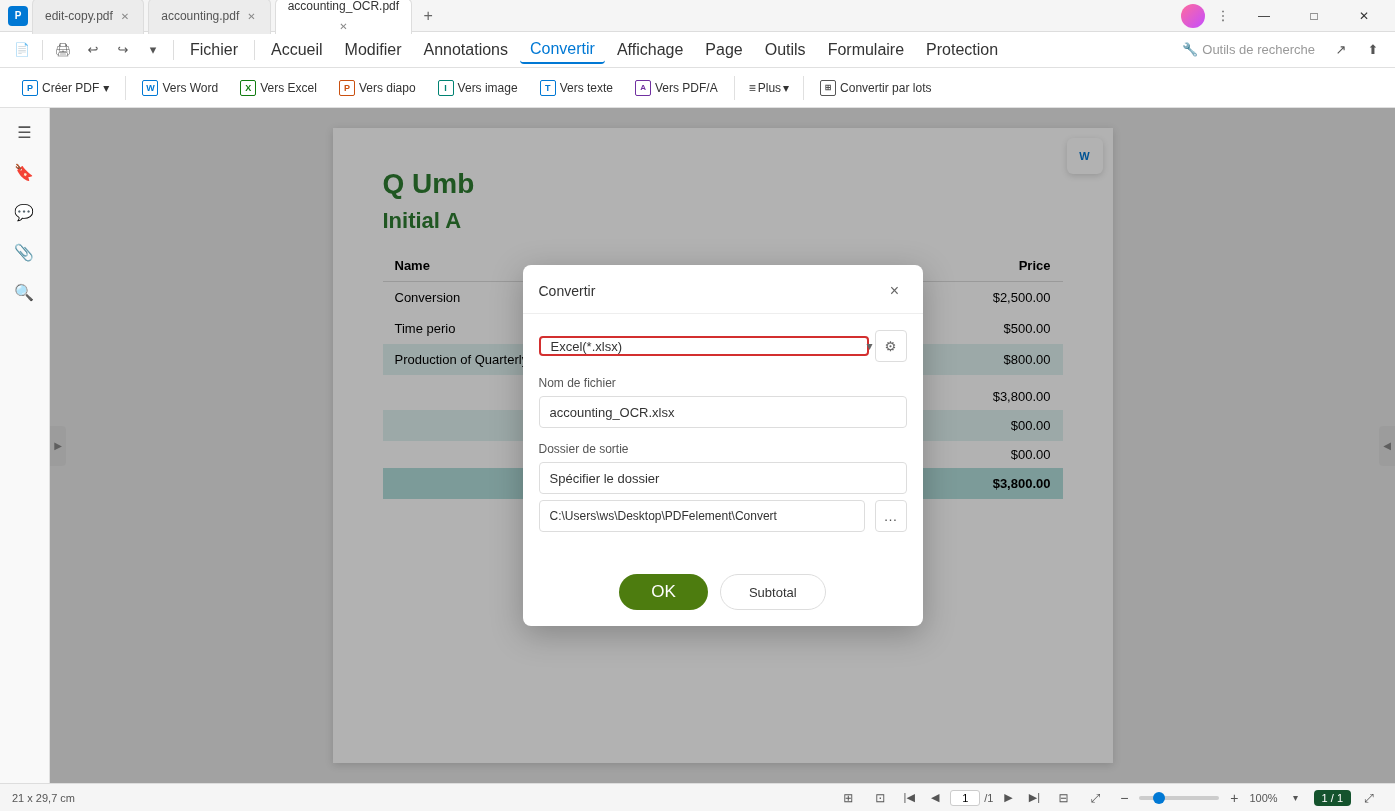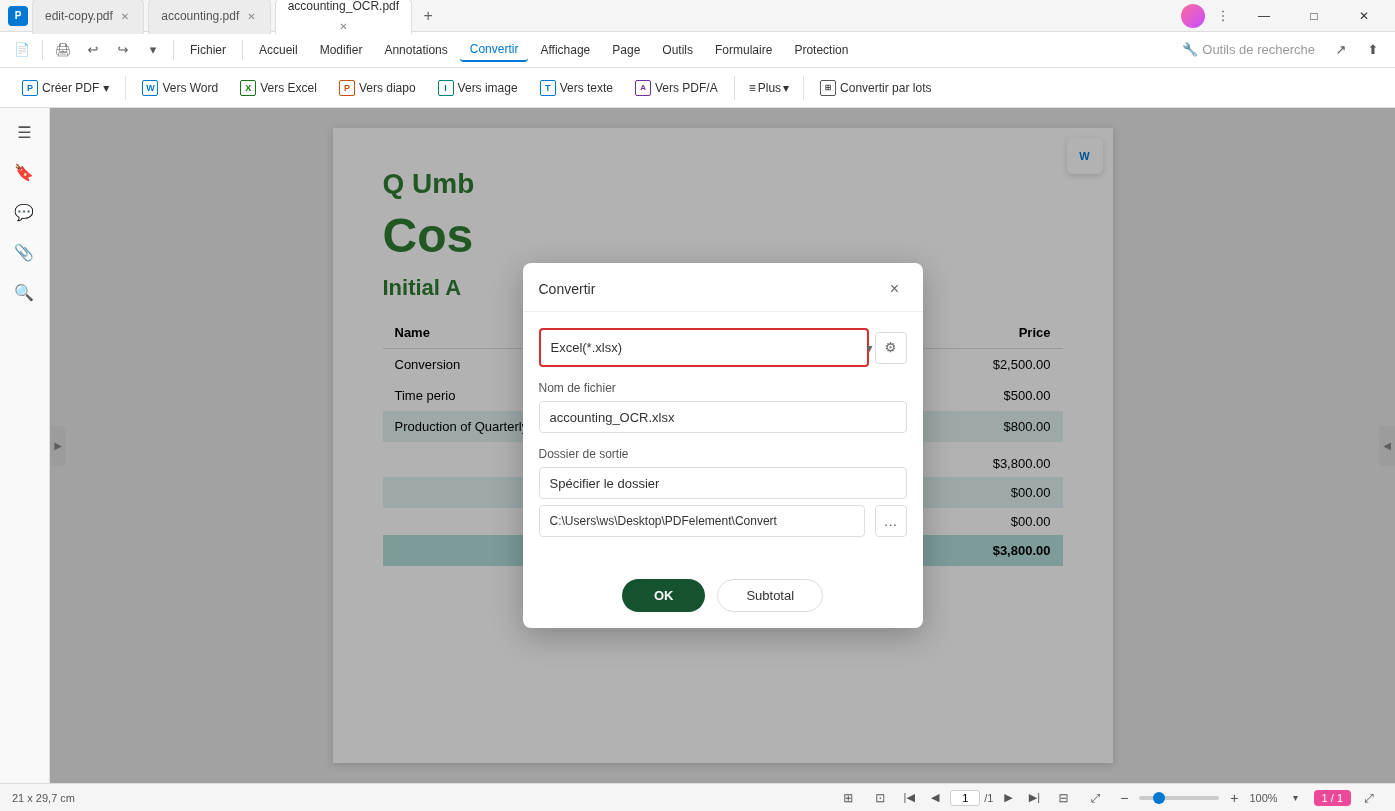--- a/index.html
+++ b/index.html
@@ -33,7 +33,7 @@
     }
     .menu-item {
       padding: 4px 10px; cursor: pointer; border-radius: 4px;
-      font-size: 12px; color: #333; white-space: nowrap;
+      font-size: 16px; color: #333; white-space: nowrap;
     }
     .menu-item.active { color: #0078d4; border-bottom: 2px solid #0078d4; }
     .menu-separator { width: 1px; height: 20px; background: #ddd; margin: 0 4px; }

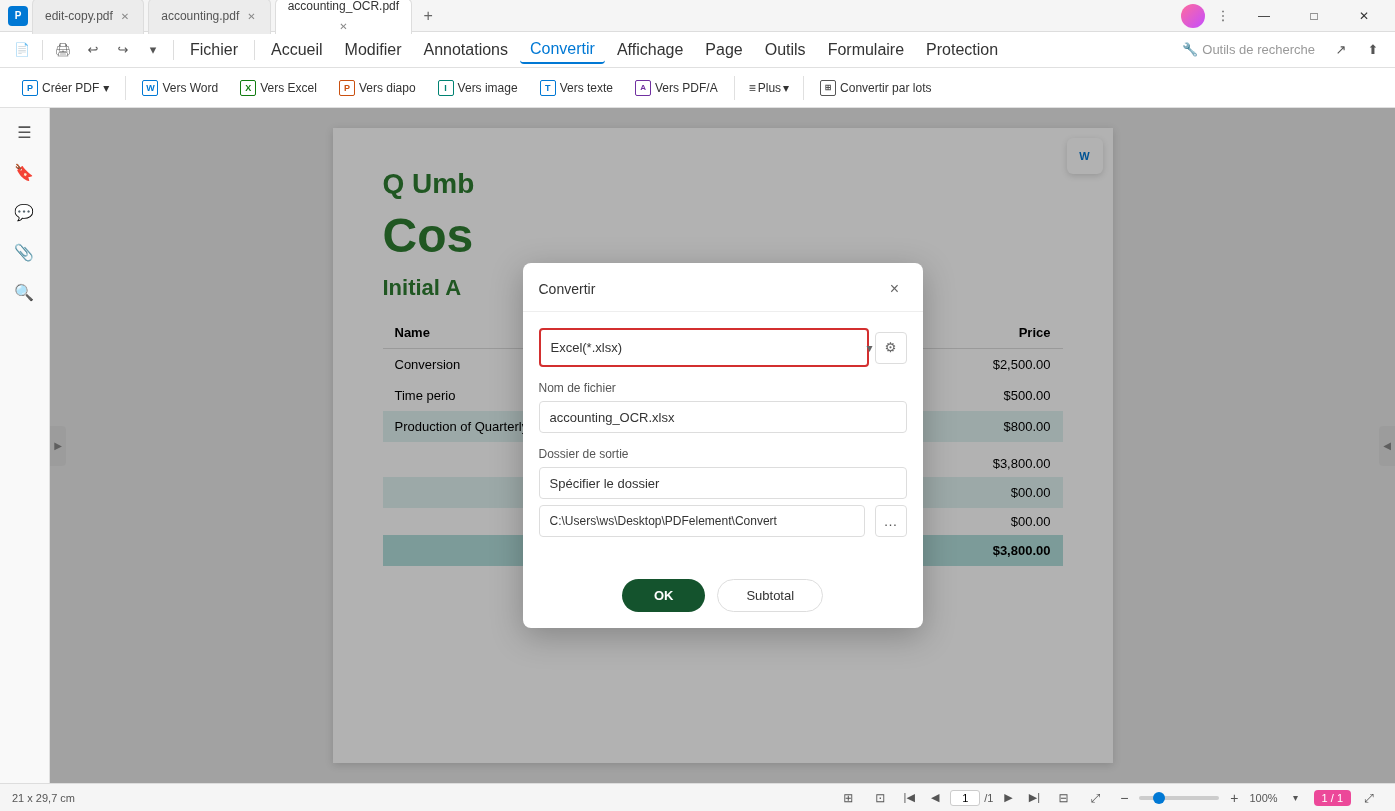--- a/index.html
+++ b/index.html
@@ -272,7 +272,6 @@
       </div>
 
       <div class="pdf-title">Q Umb</div>
-      <div class="pdf-subtitle">Cos</div>
       <div class="pdf-section">Initial A</div>
 
       <table class="pdf-table">

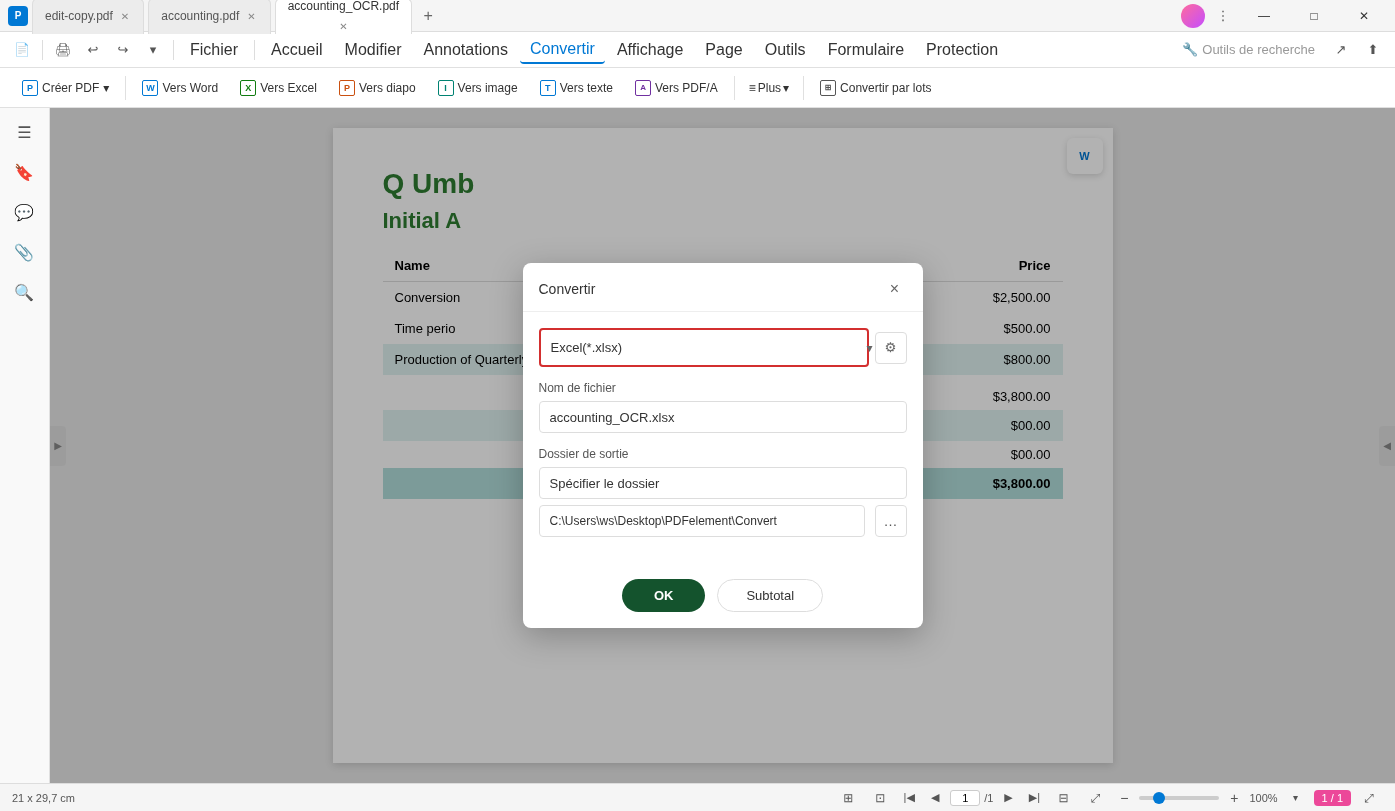--- a/index.html
+++ b/index.html
@@ -130,7 +130,7 @@
     .form-group { margin-bottom: 14px; }
     .select-wrapper { position: relative; display: flex; align-items: center; gap: 6px; }
     .form-select {
-      flex: 1; height: 39px; border: 2px solid #d32f2f; border-radius: 4px;
+      flex: 1; height: 20px; border: 2px solid #d32f2f; border-radius: 4px;
       padding: 0 30px 0 10px; font-size: 13px; appearance: none;
       background: white; cursor: pointer; color: #333;
     }

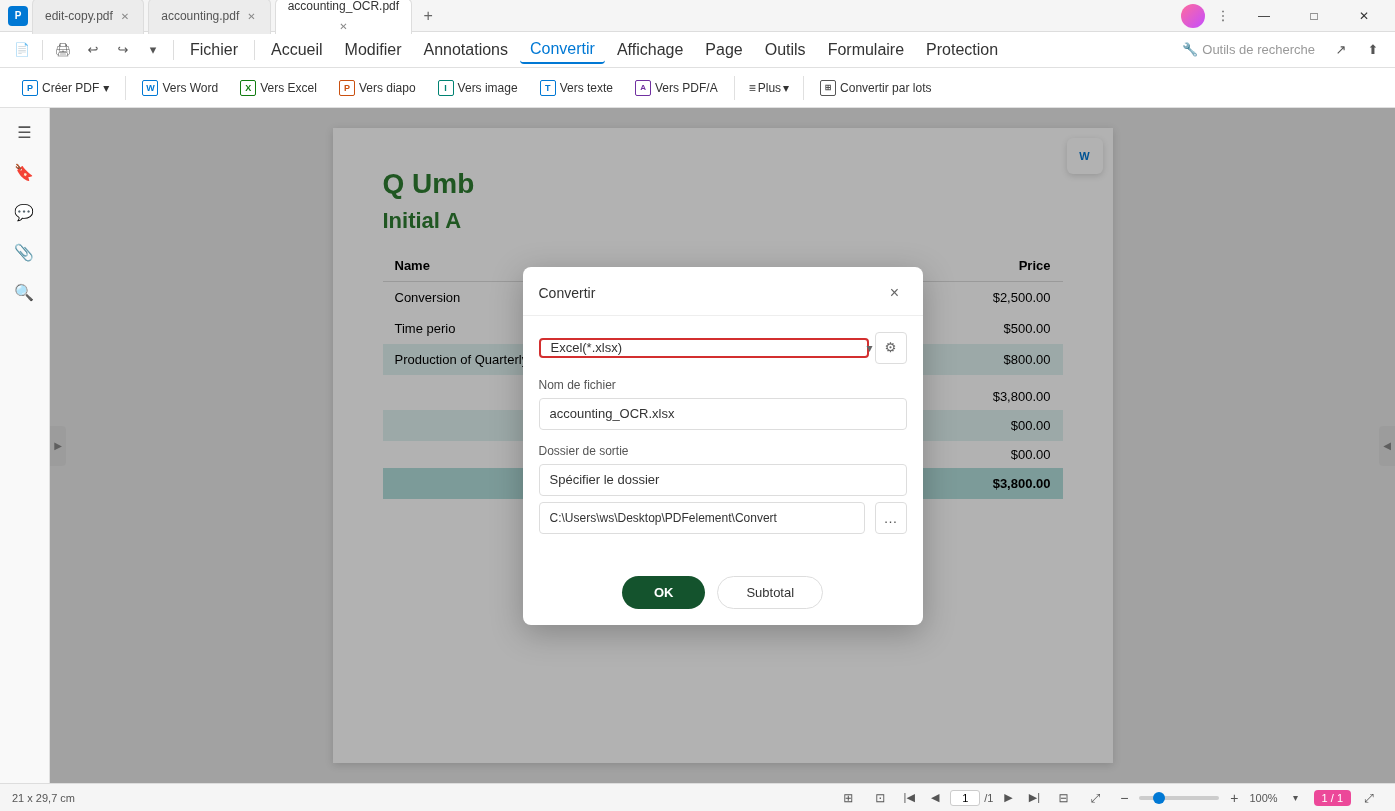--- a/index.html
+++ b/index.html
@@ -145,7 +145,7 @@
     .folder-path { flex: 1; height: 32px; border: 1px solid #ddd; border-radius: 4px; padding: 0 10px; font-size: 12px; color: #333; display: flex; align-items: center; overflow: hidden; white-space: nowrap; }
     .folder-browse { width: 32px; height: 32px; display: flex; align-items: center; justify-content: center; border: 1px solid #ddd; border-radius: 4px; cursor: pointer; color: #555; background: white; font-size: 14px; }
     .modal-footer { display: flex; justify-content: center; gap: 12px; padding: 12px 16px 16px; }
-    .btn-primary { background: #14532d; color: white; border: none; border-radius: 18px; padding: 8px 32px; font-size: 13px; cursor: pointer; font-weight: 700; }
+    .btn-primary { background: #4d7c0f; color: white; border: none; border-radius: 18px; padding: 8px 32px; font-size: 17px; cursor: pointer; font-weight: 400; }
     .btn-secondary { background: white; color: #333; border: 1px solid #ddd; border-radius: 18px; padding: 8px 28px; font-size: 13px; cursor: pointer; }
 
     .corner-btn { position: absolute; top: 10px; right: 20px; width: 36px; height: 36px; background: white; border-radius: 6px; display: flex; align-items: center; justify-content: center; box-shadow: 0 2px 6px rgba(0,0,0,0.15); cursor: pointer; }

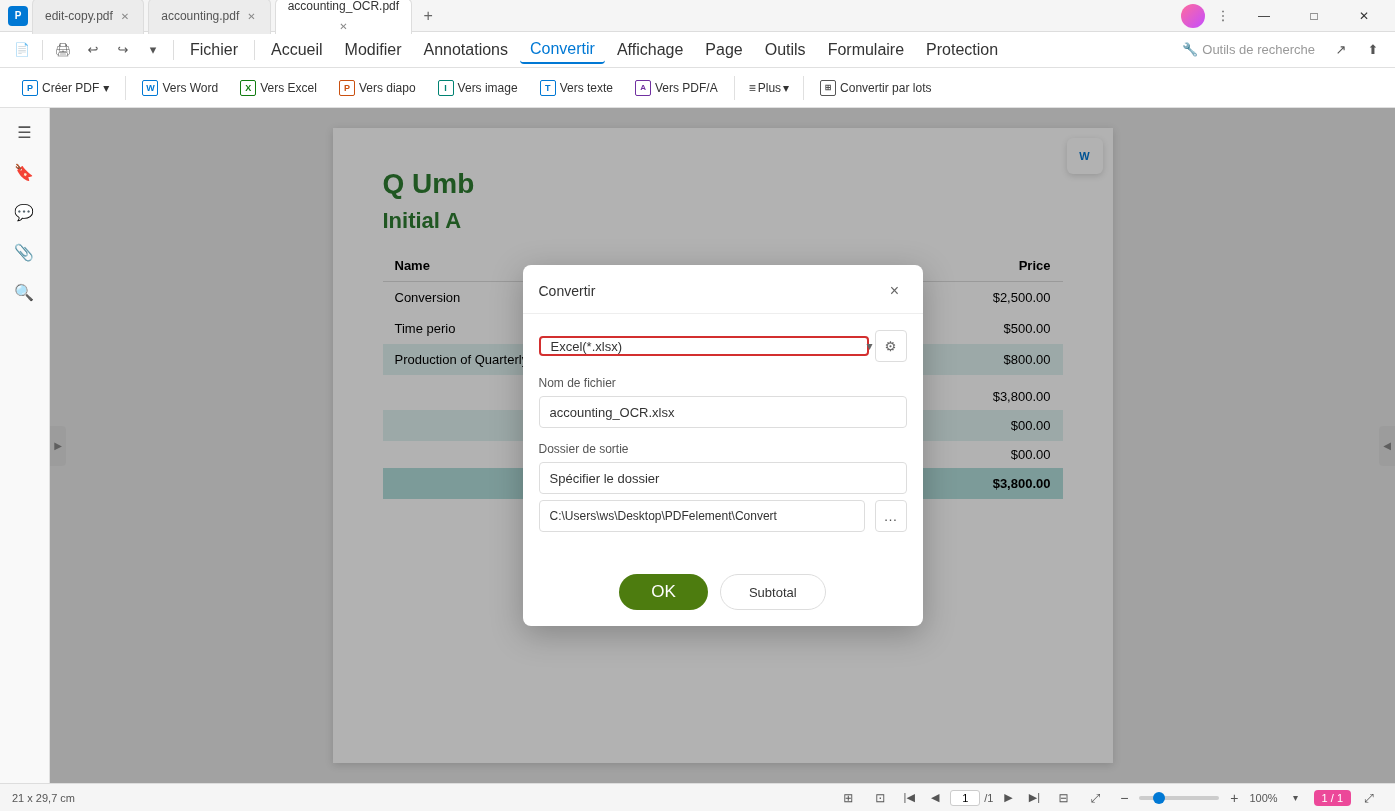--- a/index.html
+++ b/index.html
@@ -398,7 +398,7 @@
     <div class="zoom-btn">+</div>
     <span>100%</span>
     <div class="menu-icon-btn" style="font-size:10px">▾</div>
-    <div style="background:#ec4899;color:white;border-radius:4px;padding:2px 8px;font-size:11px">1 / 1</div>
+    <div style="background:#14532d;color:white;border-radius:4px;padding:2px 8px;font-size:11px">1 / 1</div>
     <div class="menu-icon-btn" style="font-size:12px">⤢</div>
   </div>
 </div>

